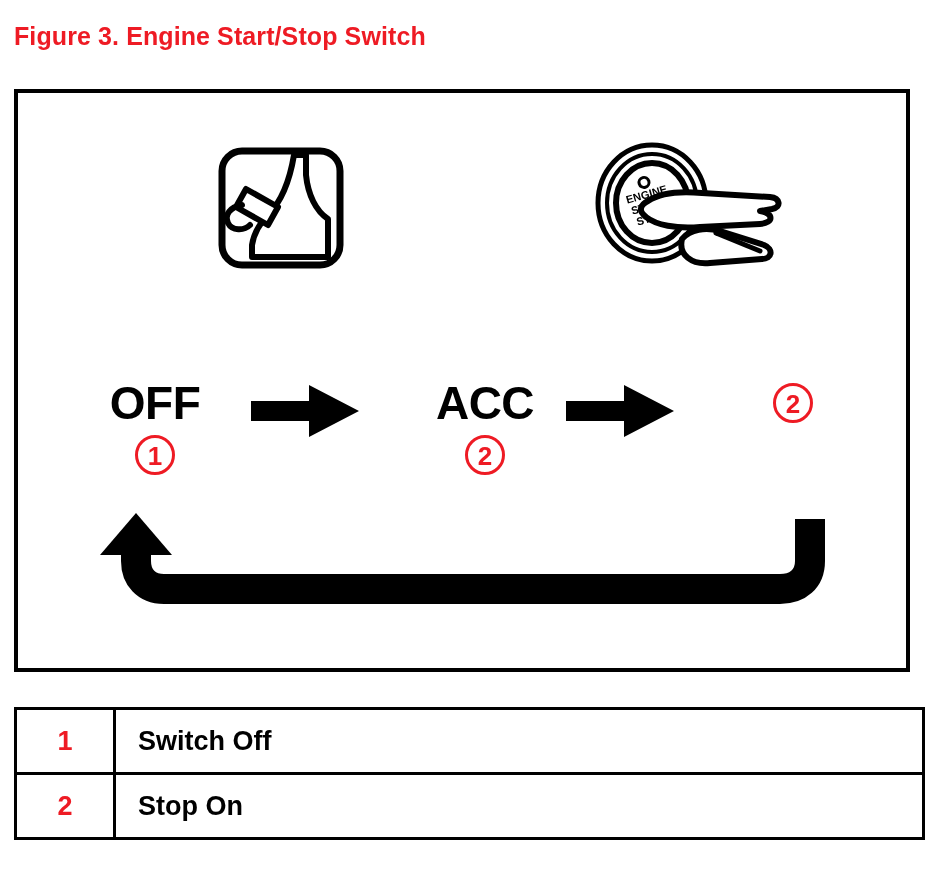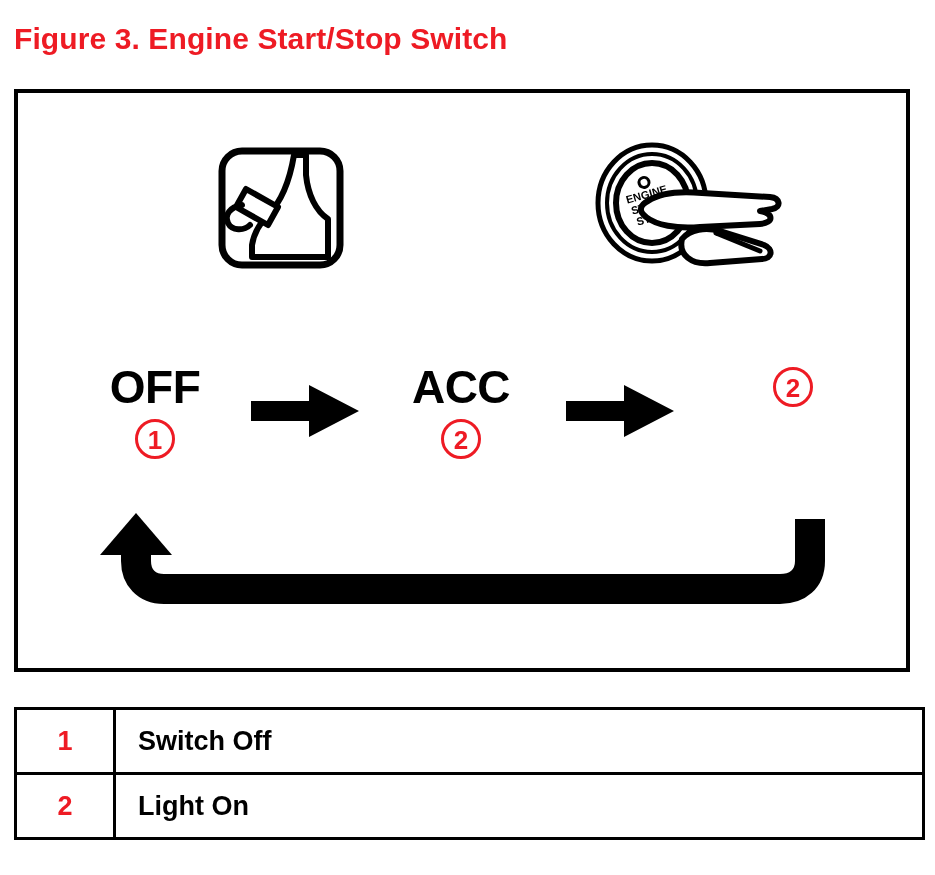--- a/index.html
+++ b/index.html
@@ -21,7 +21,7 @@
     position: absolute;
     left: 14px;
     top: 22px;
-    font-size: 30px;
+    font-size: 25px;
     font-weight: bold;
     color: #ee1b24;
     letter-spacing: 0.1px;

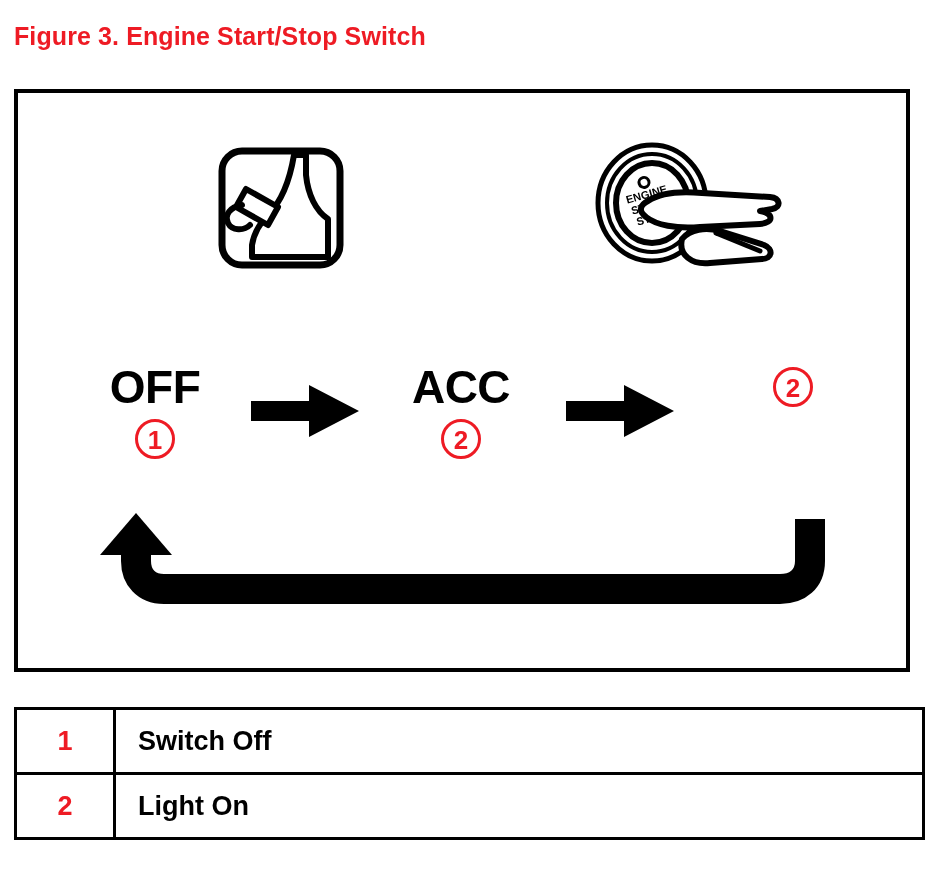--- a/index.html
+++ b/index.html
@@ -58,6 +58,7 @@
     position: absolute;
     text-align: center;
     width: 190px;
+    margin-top: 16px;
   }
   .state-label {
     font-size: 46px;

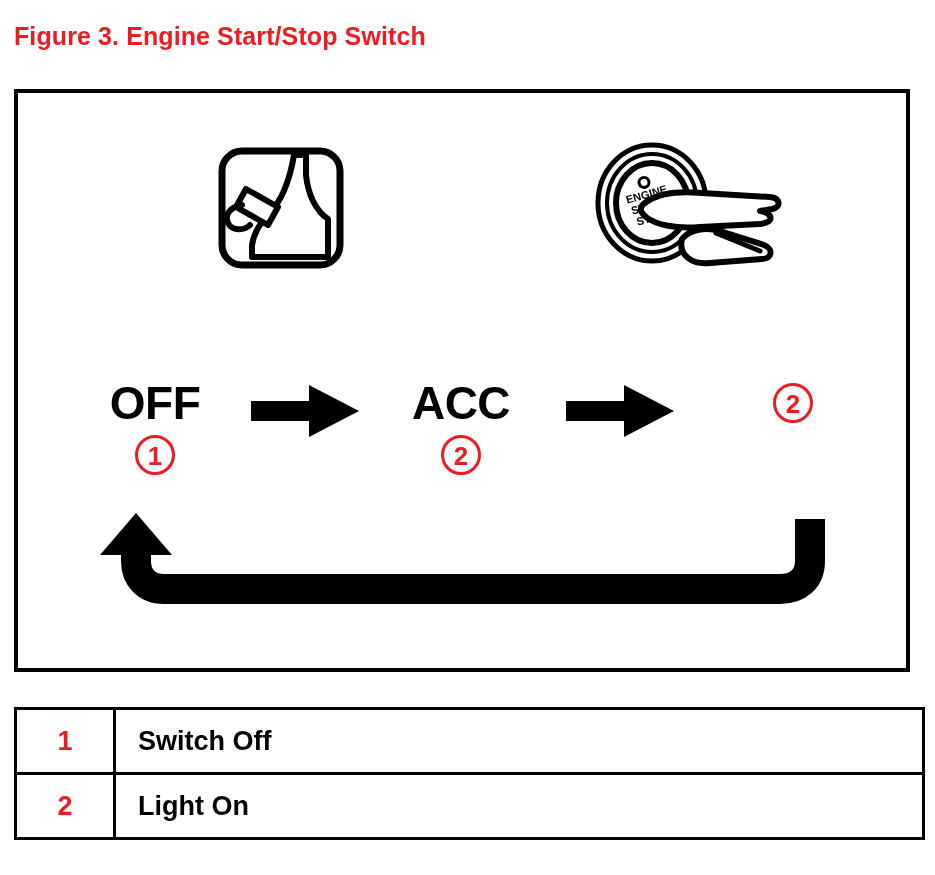--- a/index.html
+++ b/index.html
@@ -84,7 +84,7 @@
   }
 
   #state-off  { left: 42px;  top: 0; }
-  #state-acc  { left: 348px; top: 0; }
+  #state-acc  { left: 372px; top: 0; }
   #state-igon { left: 680px; top: 0; }
 
   .seq-arrow { position: absolute; top: 22px; }

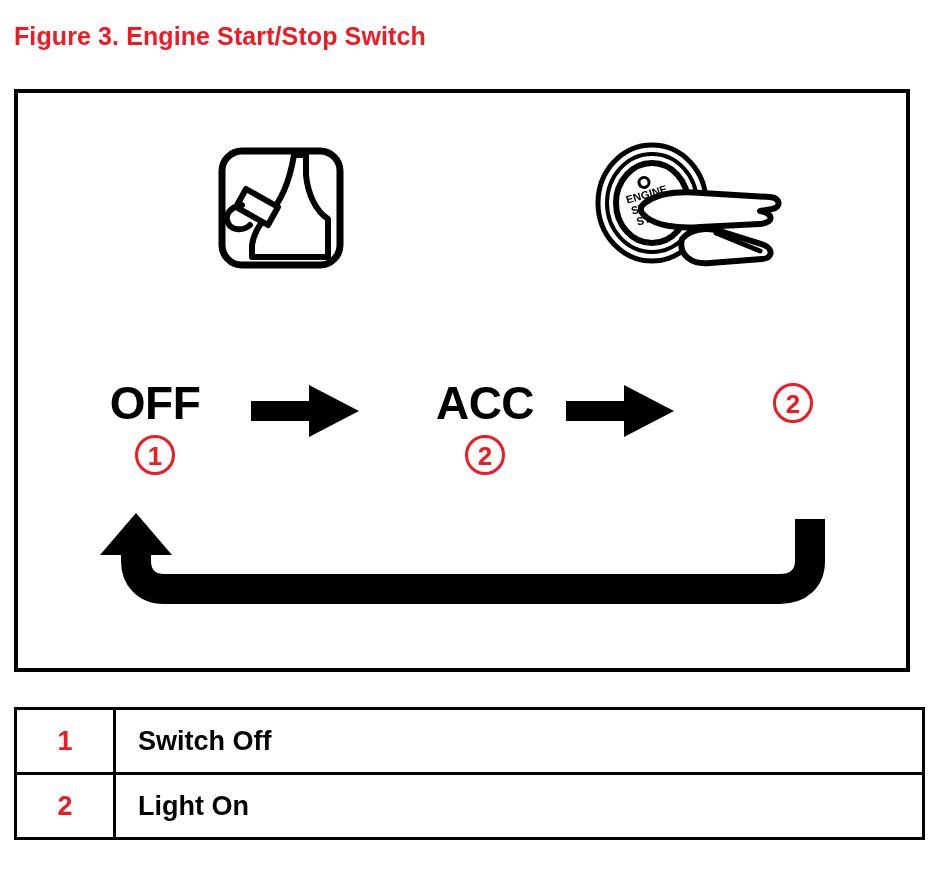--- a/index.html
+++ b/index.html
@@ -233,7 +233,7 @@
     </tr>
     <tr>
       <td class="num-cell">2</td>
-      <td class="desc-cell">Light On</td>
+      <td class="desc-cell">Stop On</td>
     </tr>
   </tbody>
 </table>

